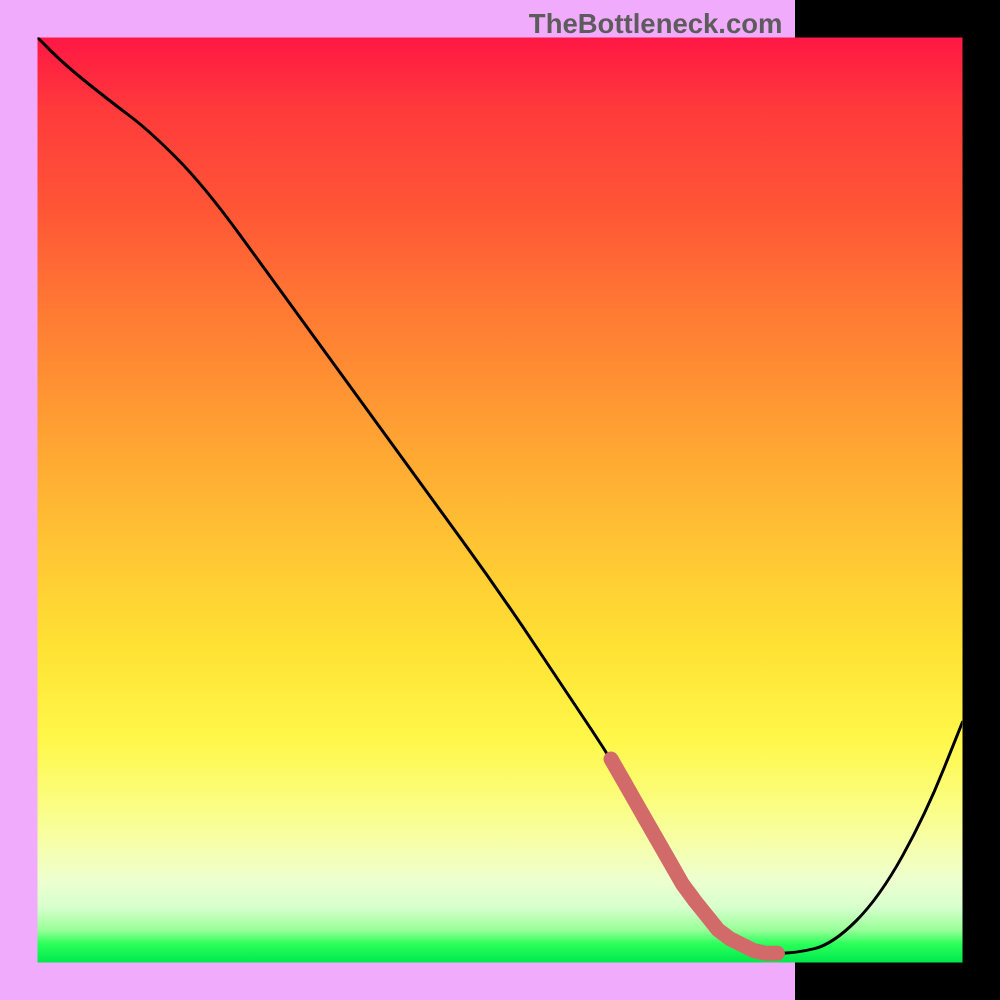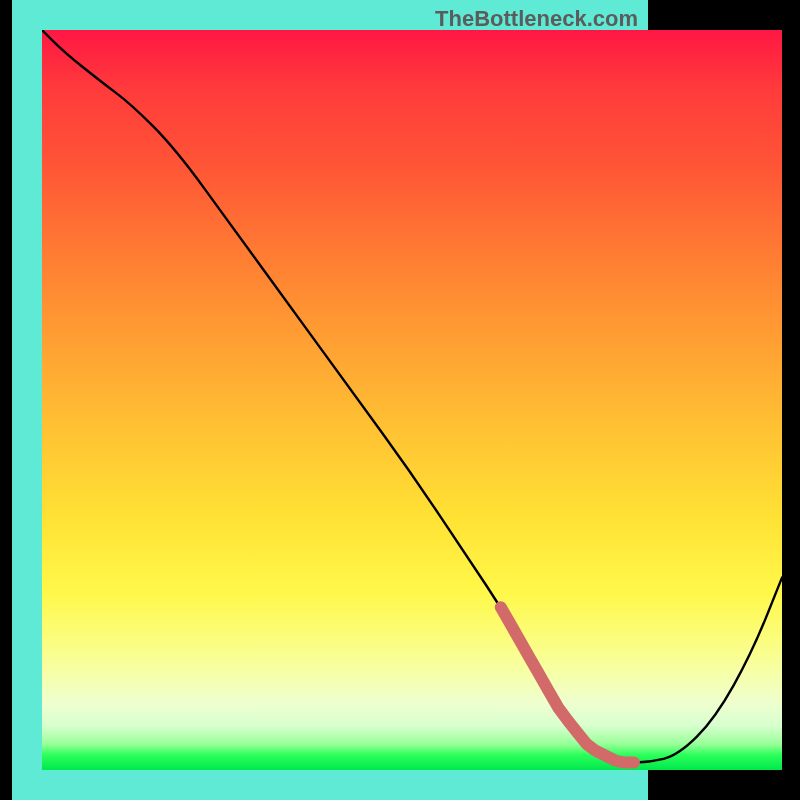--- a/index.html
+++ b/index.html
@@ -8,8 +8,7 @@
     position: relative;
     width: 636px;
     height: 800px;
-    background: #5eead4;
-    margin-left: 12px;
+    background: #f0abfc;
   }
   .watermark {
     position: absolute;

